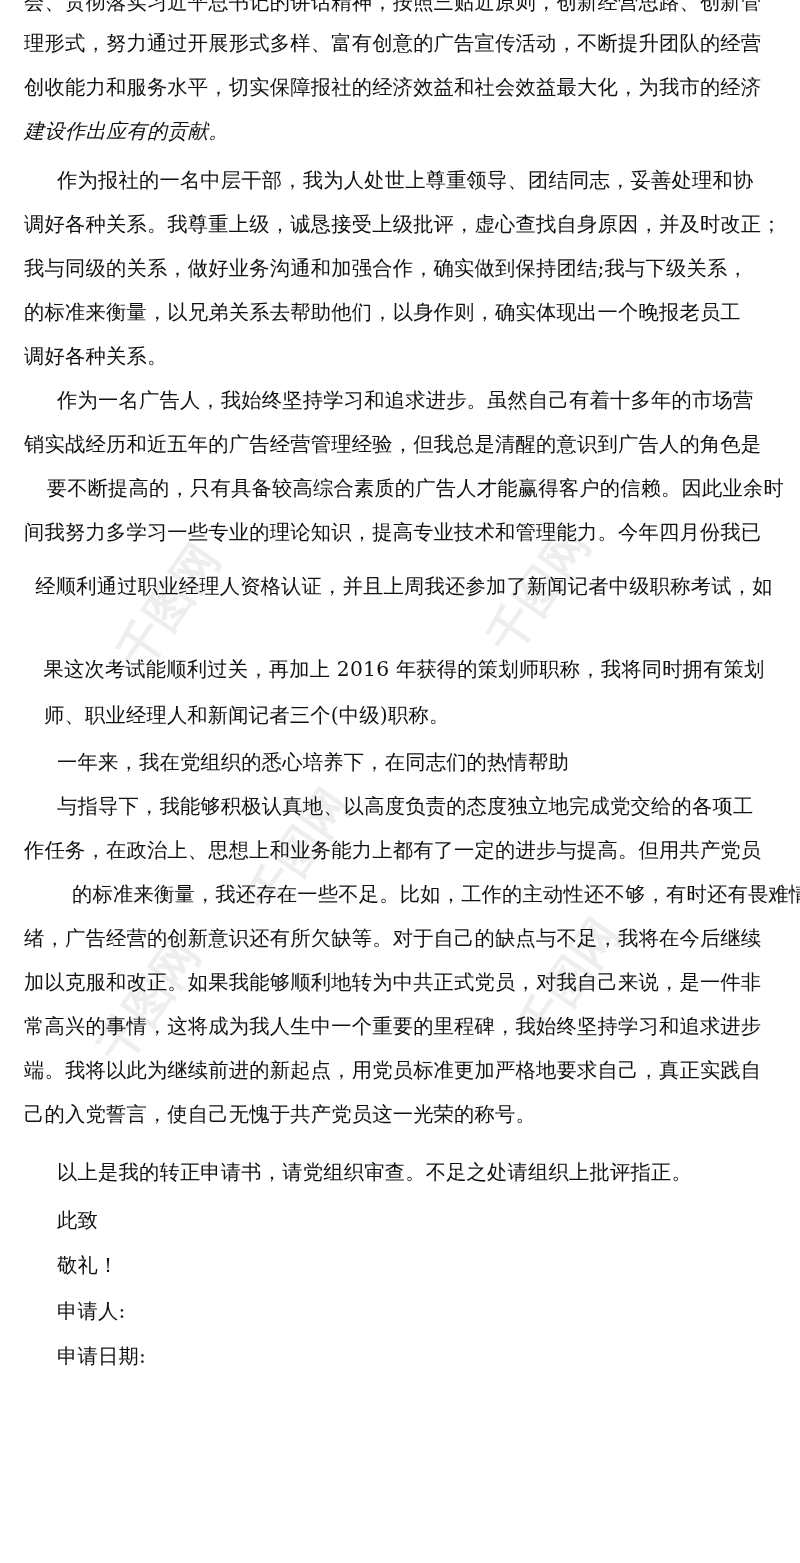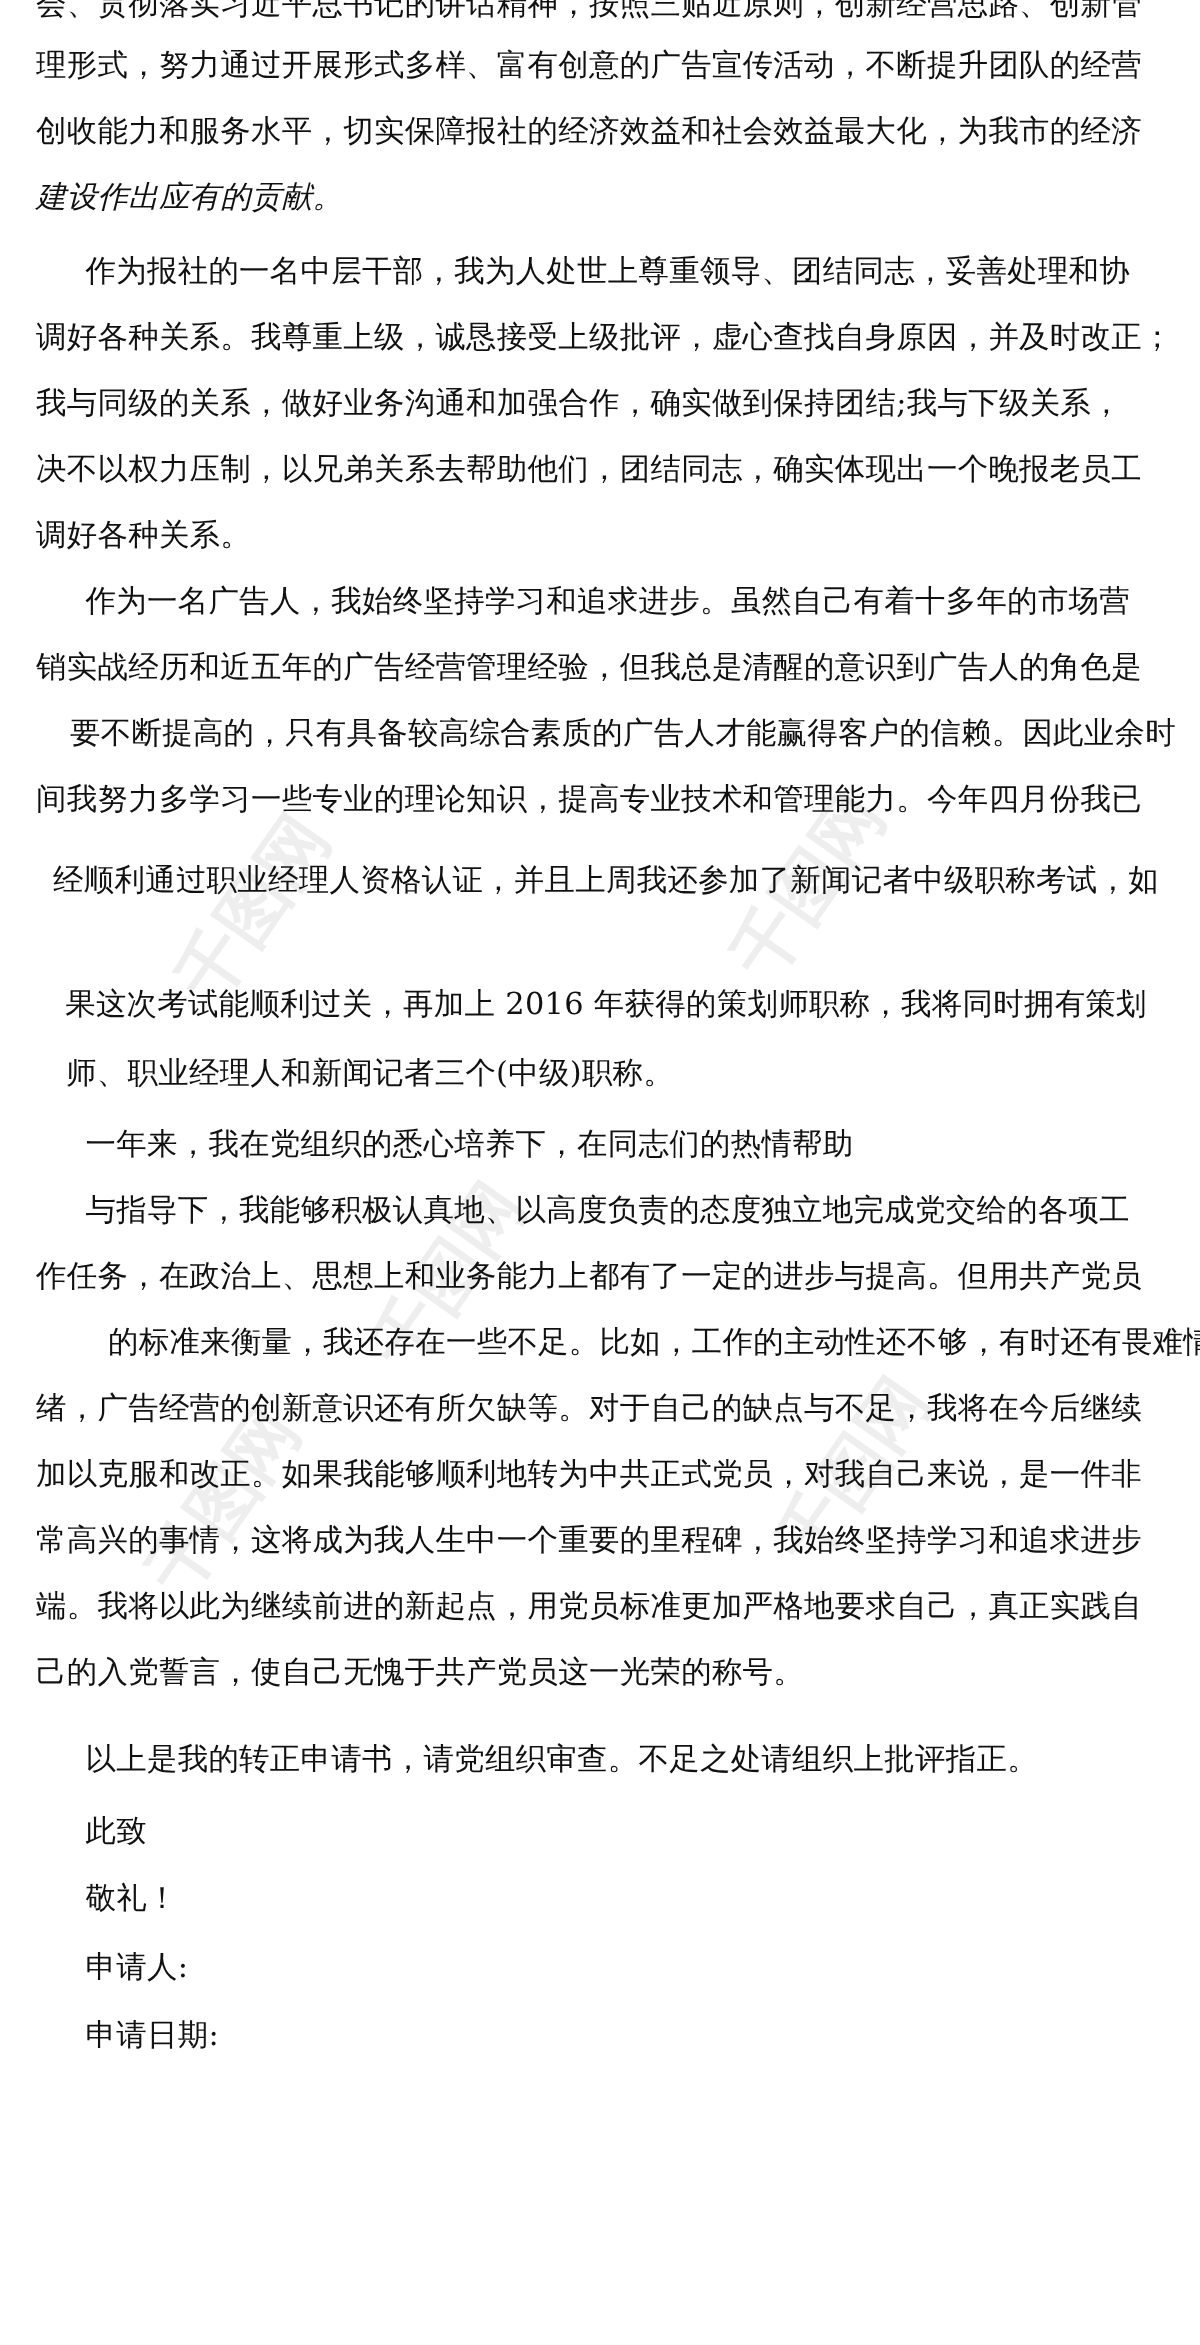--- a/index.html
+++ b/index.html
@@ -62,7 +62,7 @@
       <div class="line indent" style="top: 166px;">作为报社的一名中层干部，我为人处世上尊重领导、团结同志，妥善处理和协</div>
       <div class="line" style="top: 210px;">调好各种关系。我尊重上级，诚恳接受上级批评，虚心查找自身原因，并及时改正；</div>
       <div class="line" style="top: 254px;">我与同级的关系，做好业务沟通和加强合作，确实做到保持团结;我与下级关系，</div>
-      <div class="line" style="top: 298px;">决不以权力压制，以兄弟关系去帮助他们，团结同志，确实体现出一个晚报老员工</div>
+      <div class="line" style="top: 298px;">的标准来衡量，以兄弟关系去帮助他们，以身作则，确实体现出一个晚报老员工</div>
       <div class="line" style="top: 342px;">调好各种关系。</div>
       <div class="line indent" style="top: 386px;">作为一名广告人，我始终坚持学习和追求进步。虽然自己有着十多年的市场营</div>
       <div class="line" style="top: 430px;">销实战经历和近五年的广告经营管理经验，但我总是清醒的意识到广告人的角色是</div>

